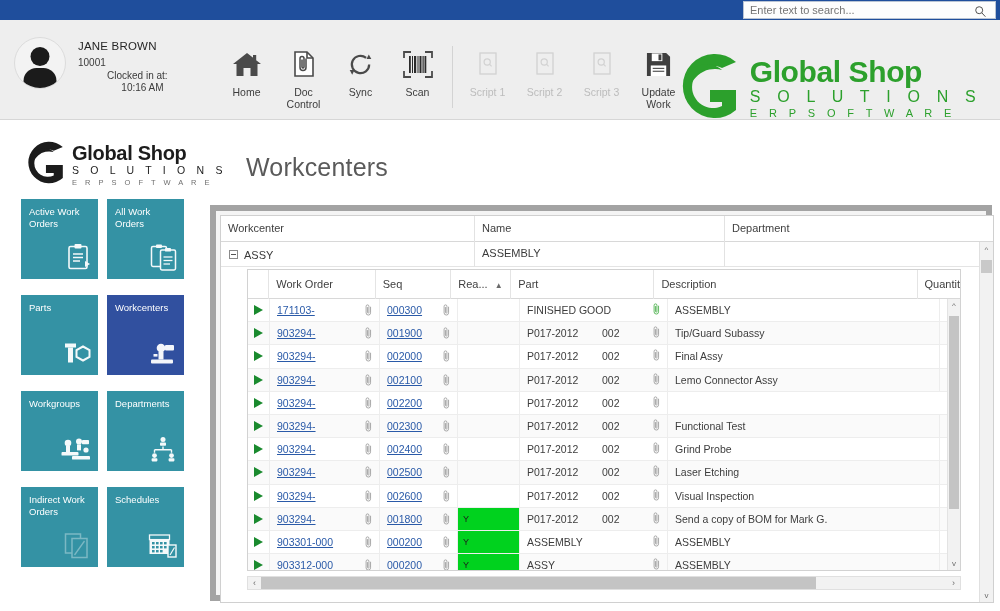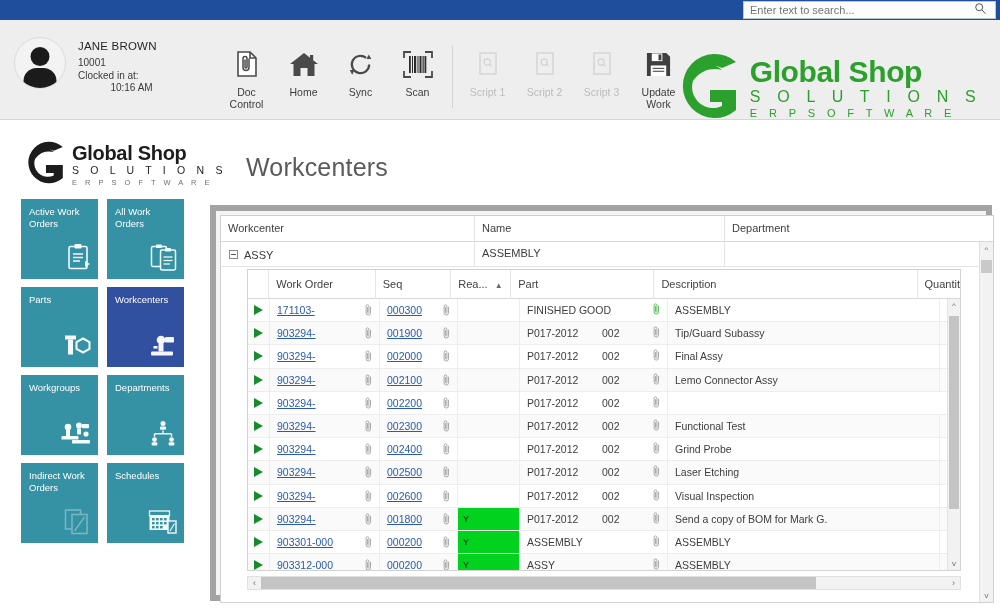--- a/index.html
+++ b/index.html
@@ -21,7 +21,7 @@
   .search-wrap {
     position:absolute; right:4px; top:1px; width:253px; height:18px;
     background:#fdfdfd; border:1px solid #b9c4d4;
-    display:flex; align-items:flex-start;
+    display:flex; align-items:flex-end;
   }
   .search-input {
     border:0; outline:0; background:transparent;

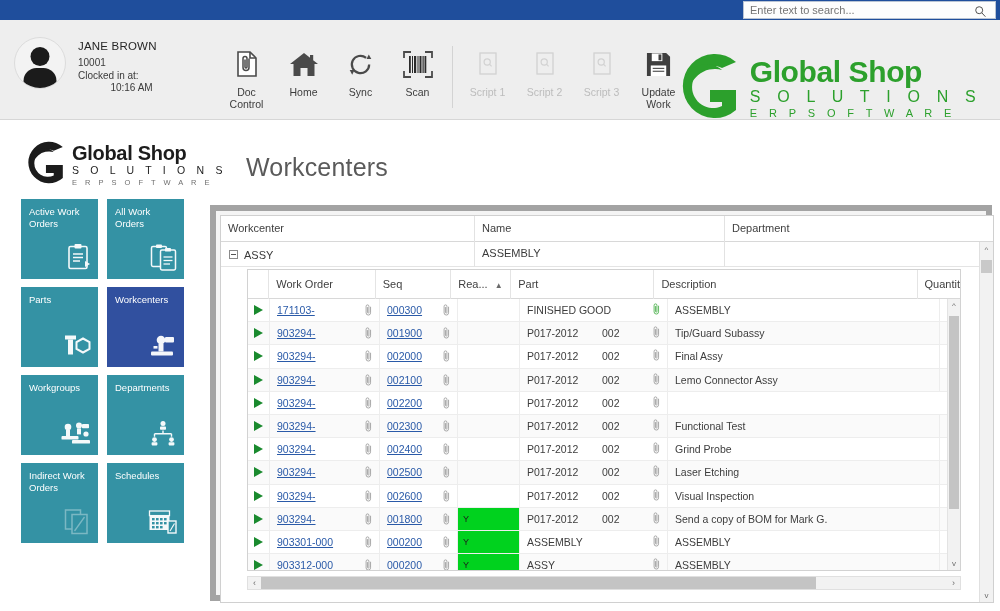--- a/index.html
+++ b/index.html
@@ -56,7 +56,7 @@
   .user-text { margin-left:12px; padding-top:2px; line-height:1.28; }
   .user-name { font-size:11.5px; color:#262626; letter-spacing:.2px; }
   .user-id   { font-size:10px; color:#3a3a3a; margin-top:3px; }
-  .user-clk  { font-size:10px; color:#3a3a3a; }
+  .user-clk  { font-size:10px; color:#3a3a3a;margin-left:29px; }
   .user-time { font-size:10px; color:#3a3a3a; text-align:right; padding-right:4px; }
 
   .tools { position:absolute; left:218px; top:24px; display:flex; align-items:flex-start; }

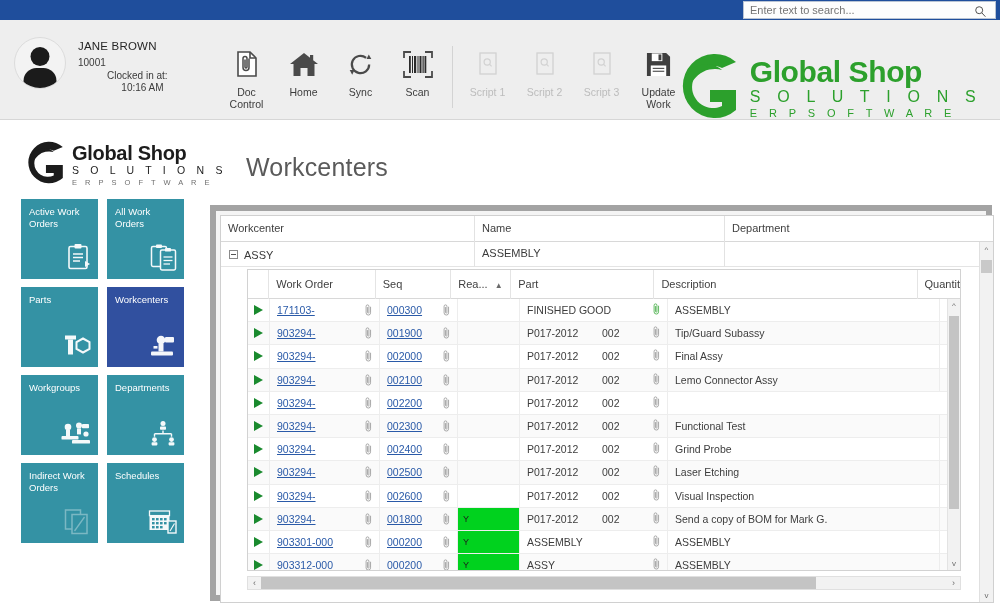--- a/index.html
+++ b/index.html
@@ -244,6 +244,16 @@
 
       <div class="tool">
         <span class="gly">
+          <svg width="30" height="27" viewBox="0 0 30 27">
+            <path d="M15 2 L29 13 L25.5 13 L25.5 25 L18.5 25 L18.5 17 L11.5 17 L11.5 25 L4.5 25 L4.5 13 L1 13 Z" fill="#4a4a4a"></path>
+            <rect x="21" y="4" width="3.2" height="5" fill="#4a4a4a"></rect>
+          </svg>
+        </span>
+        <span class="lbl">Home</span>
+      </div>
+
+      <div class="tool">
+        <span class="gly">
           <svg width="26" height="28" viewBox="0 0 26 28">
             <path d="M4 2 h12 l6 6 v18 h-18 z" fill="#fff" stroke="#4a4a4a" stroke-width="1.6"></path>
             <path d="M16 2 v6 h6" fill="none" stroke="#4a4a4a" stroke-width="1.6"></path>
@@ -251,16 +261,6 @@
           </svg>
         </span>
         <span class="lbl">Doc<br>Control</span>
-      </div>
-
-      <div class="tool">
-        <span class="gly">
-          <svg width="30" height="27" viewBox="0 0 30 27">
-            <path d="M15 2 L29 13 L25.5 13 L25.5 25 L18.5 25 L18.5 17 L11.5 17 L11.5 25 L4.5 25 L4.5 13 L1 13 Z" fill="#4a4a4a"></path>
-            <rect x="21" y="4" width="3.2" height="5" fill="#4a4a4a"></rect>
-          </svg>
-        </span>
-        <span class="lbl">Home</span>
       </div>
 
       <div class="tool">

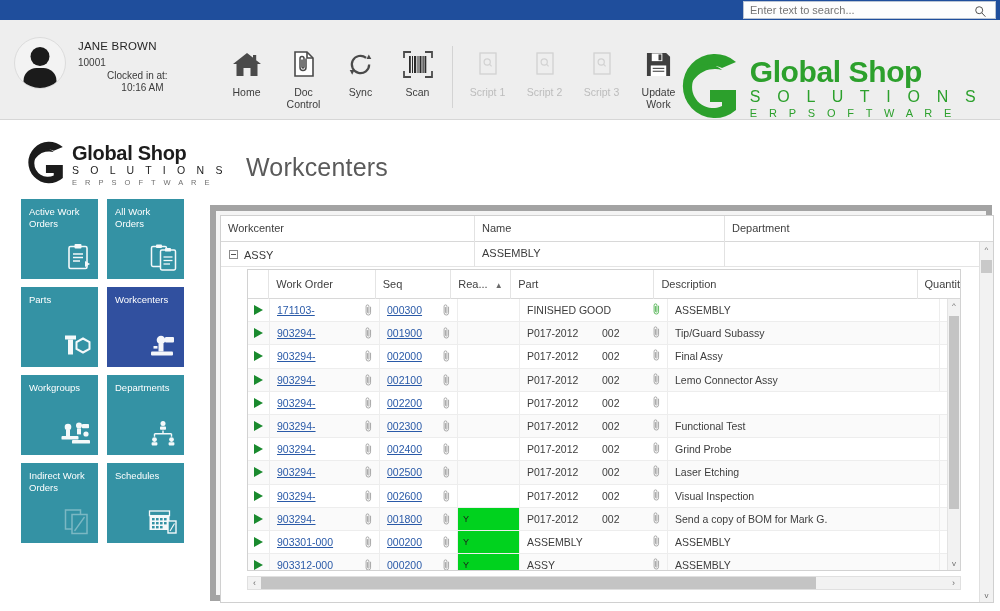--- a/index.html
+++ b/index.html
@@ -95,7 +95,7 @@
   .tiles {
     position:absolute; left:21px; top:78px;
     width:177px;
-    display:grid; grid-template-columns:77px 77px; gap:8px 9px;
+    display:grid; grid-template-columns:77px 77px; gap:16px 9px;
   }
   .tile {
     position:relative; height:80px; background:#3492a4; color:#ffffff;

